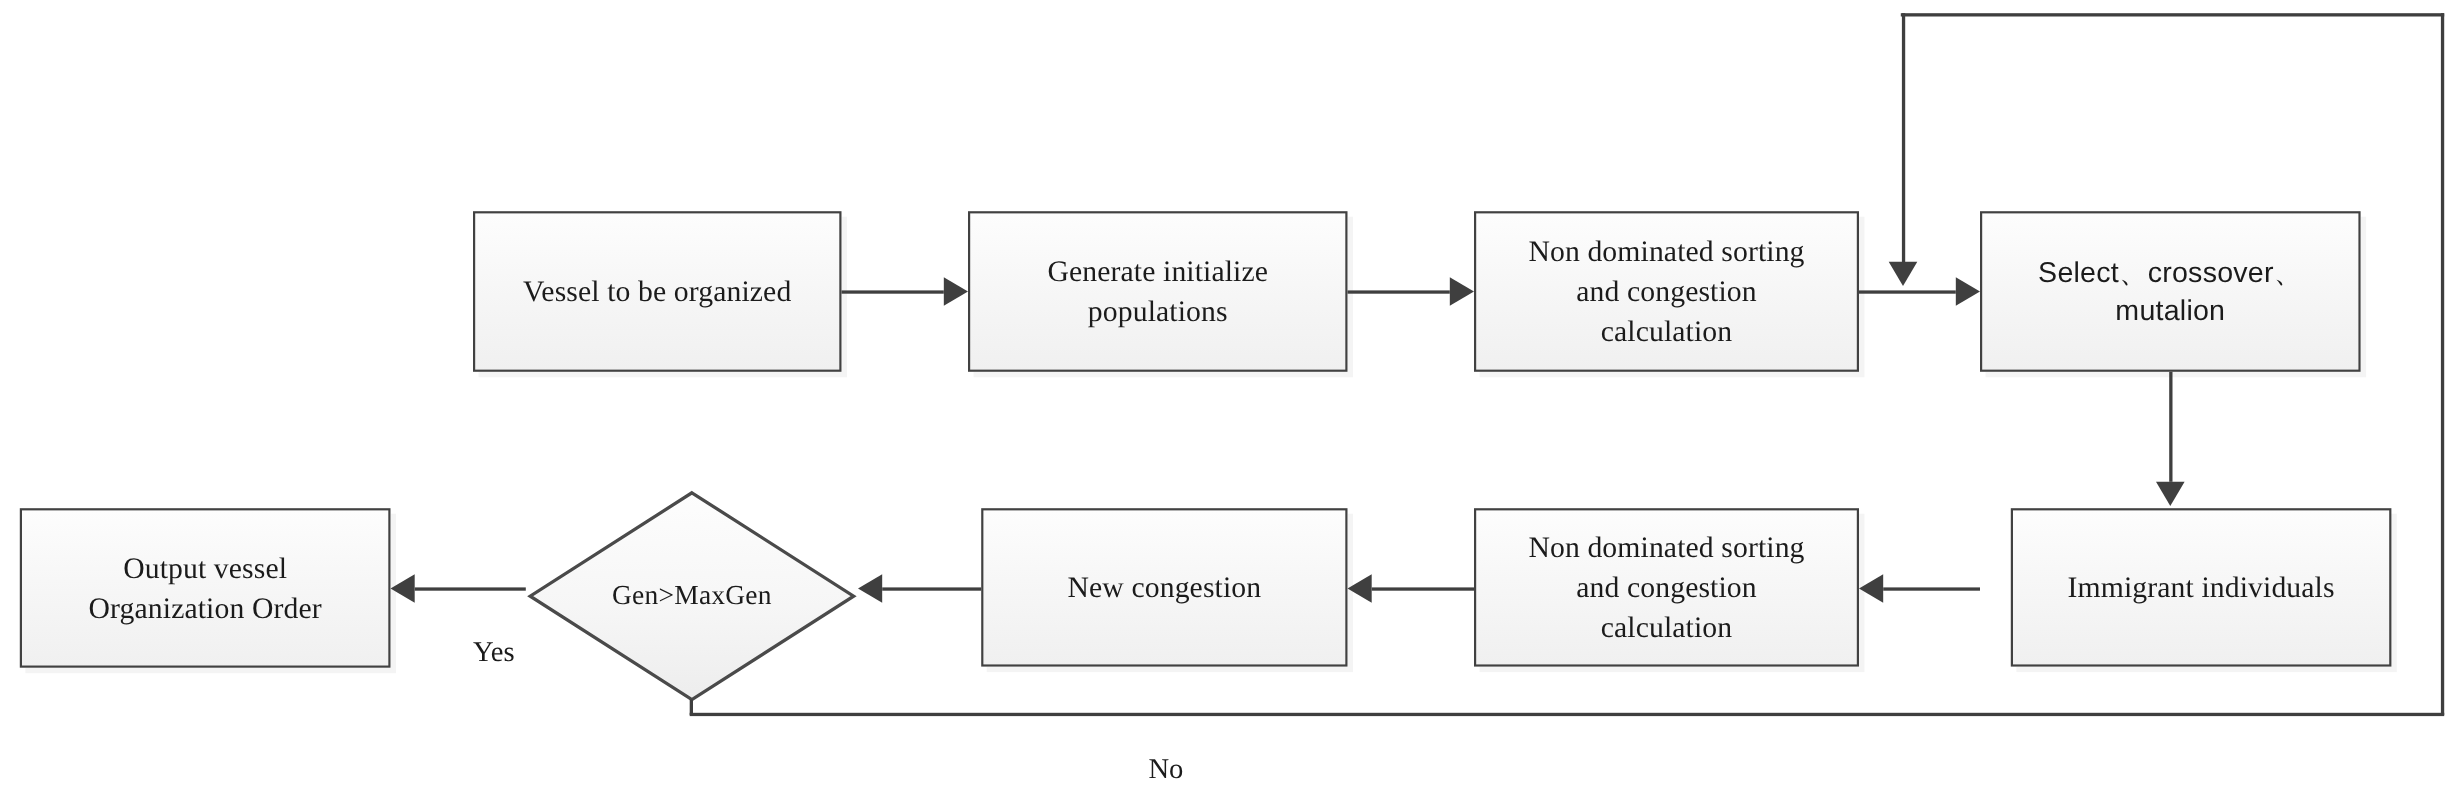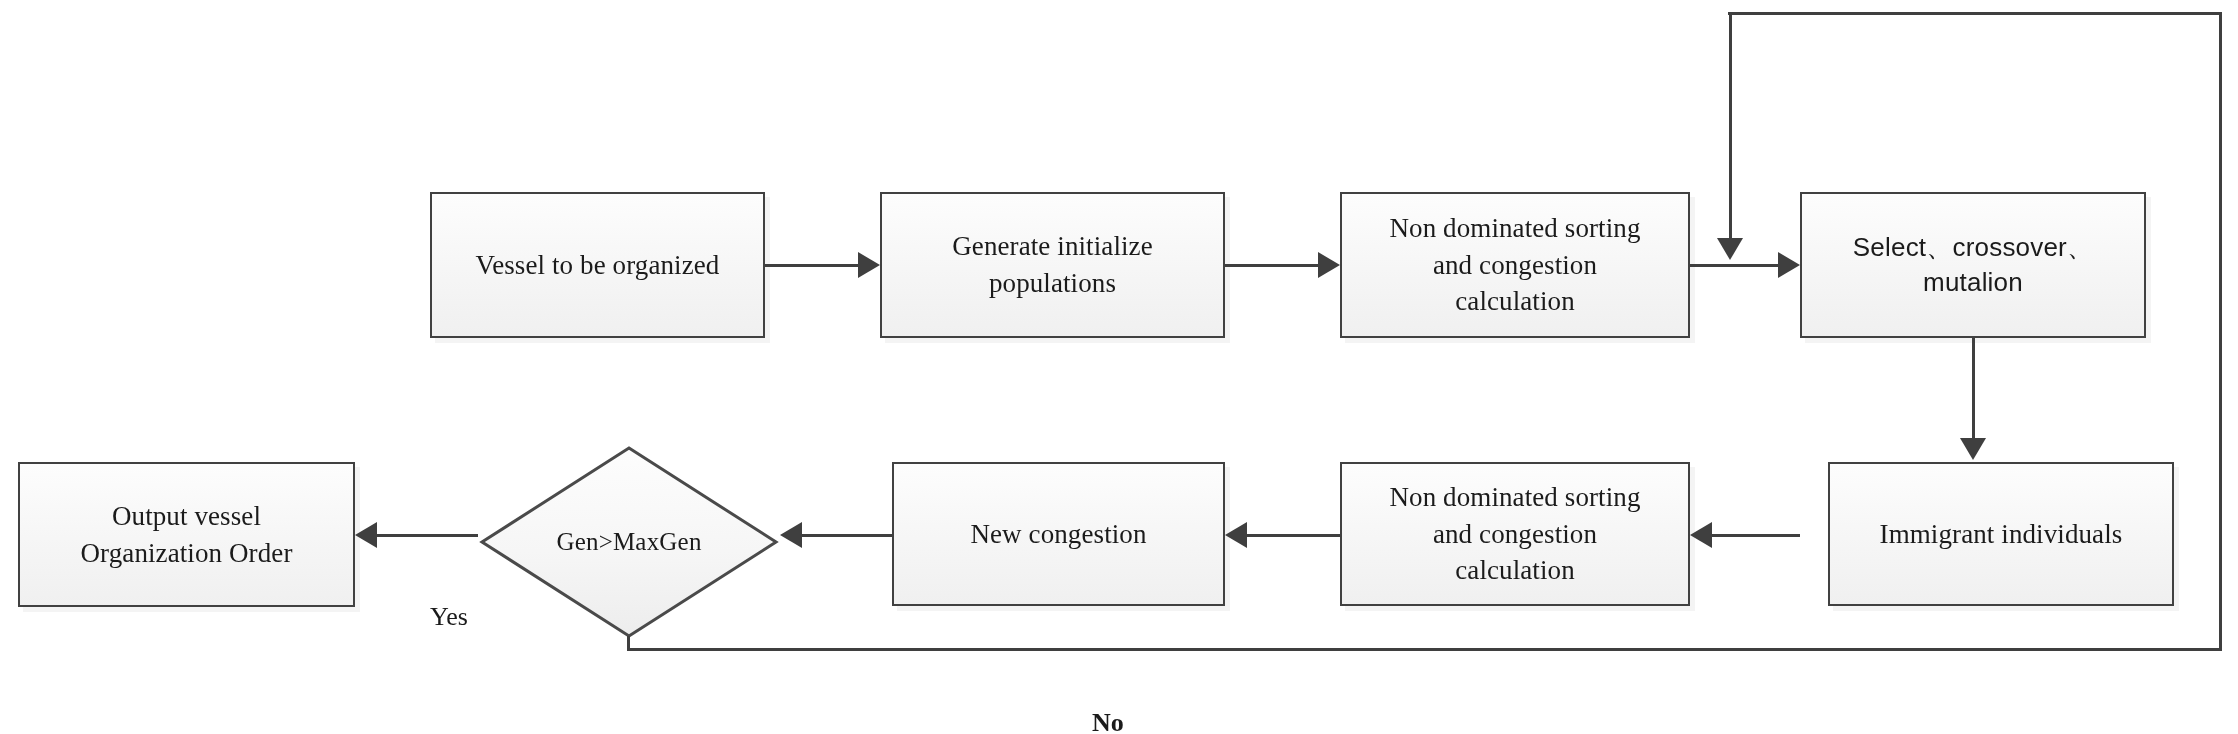--- a/index.html
+++ b/index.html
@@ -97,7 +97,6 @@
     font-size: 26px;
     color: #1b1b1b;
     white-space: nowrap;
-    margin-top: 24px;
   }
 </style>
 </head>

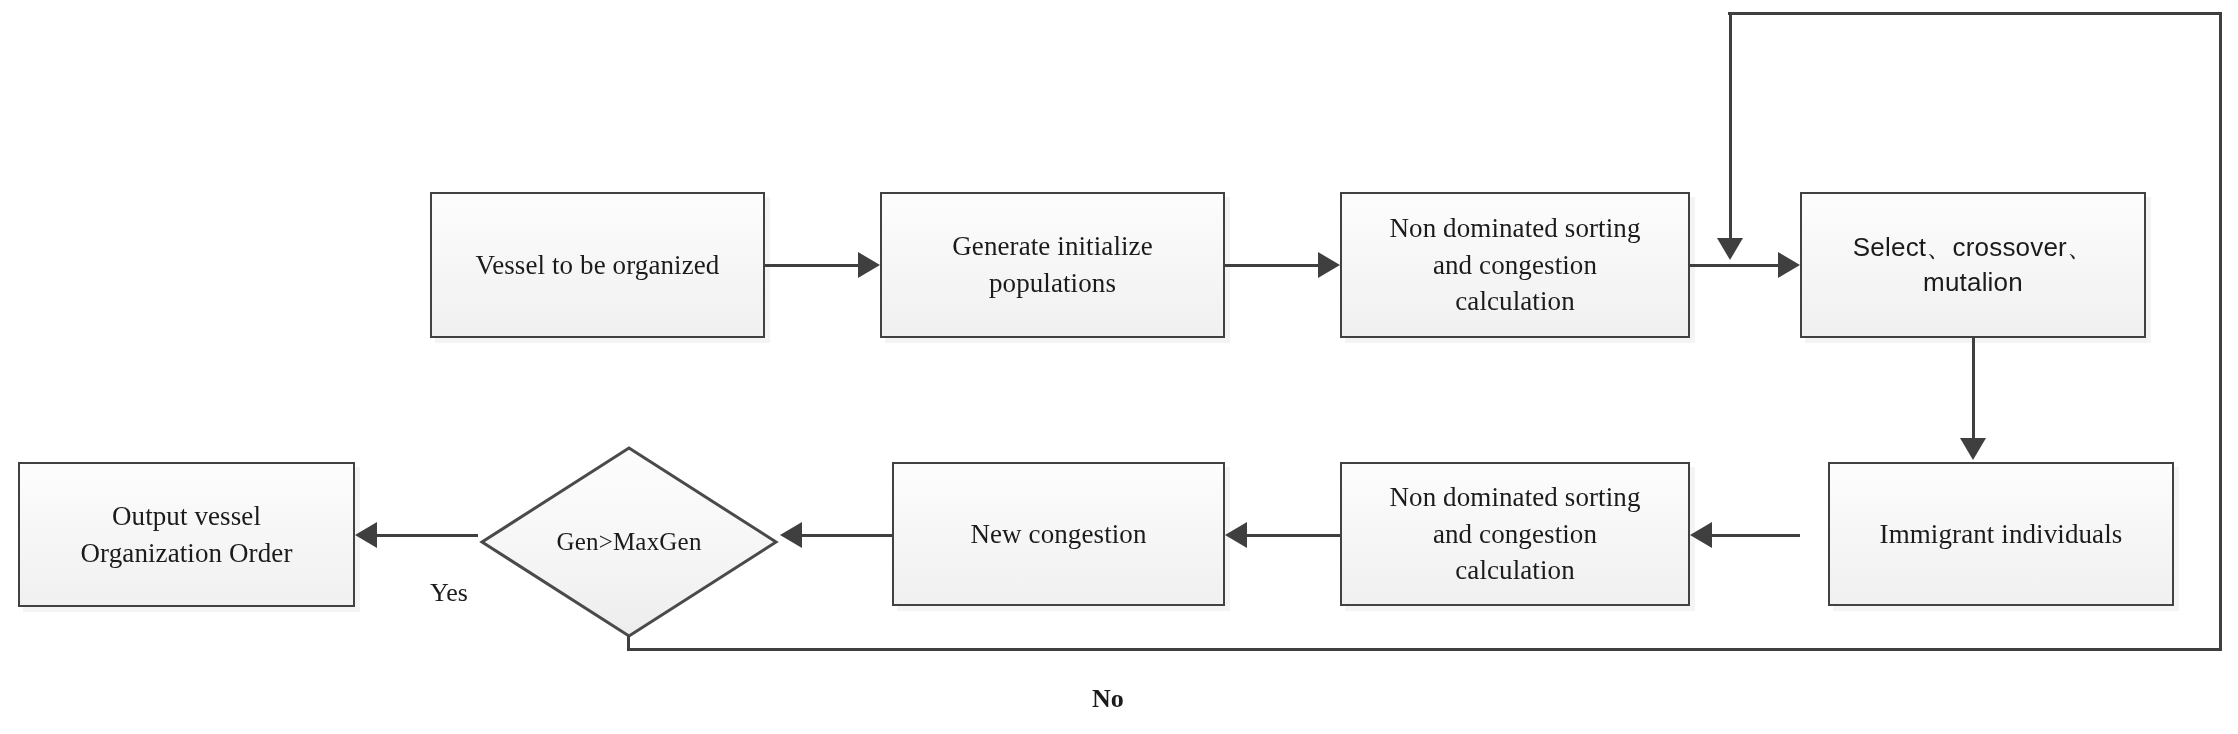--- a/index.html
+++ b/index.html
@@ -177,7 +177,7 @@
 
   <div class="edge-label" style="left:430px; top:578px;">Yes</div>
 
-  <div class="edge-label" style="left:1092px; top:684px;font-weight:bold;">No</div>
+  <div class="edge-label" style="left:1044px; top:684px;">No</div>
 
 </div>
 

